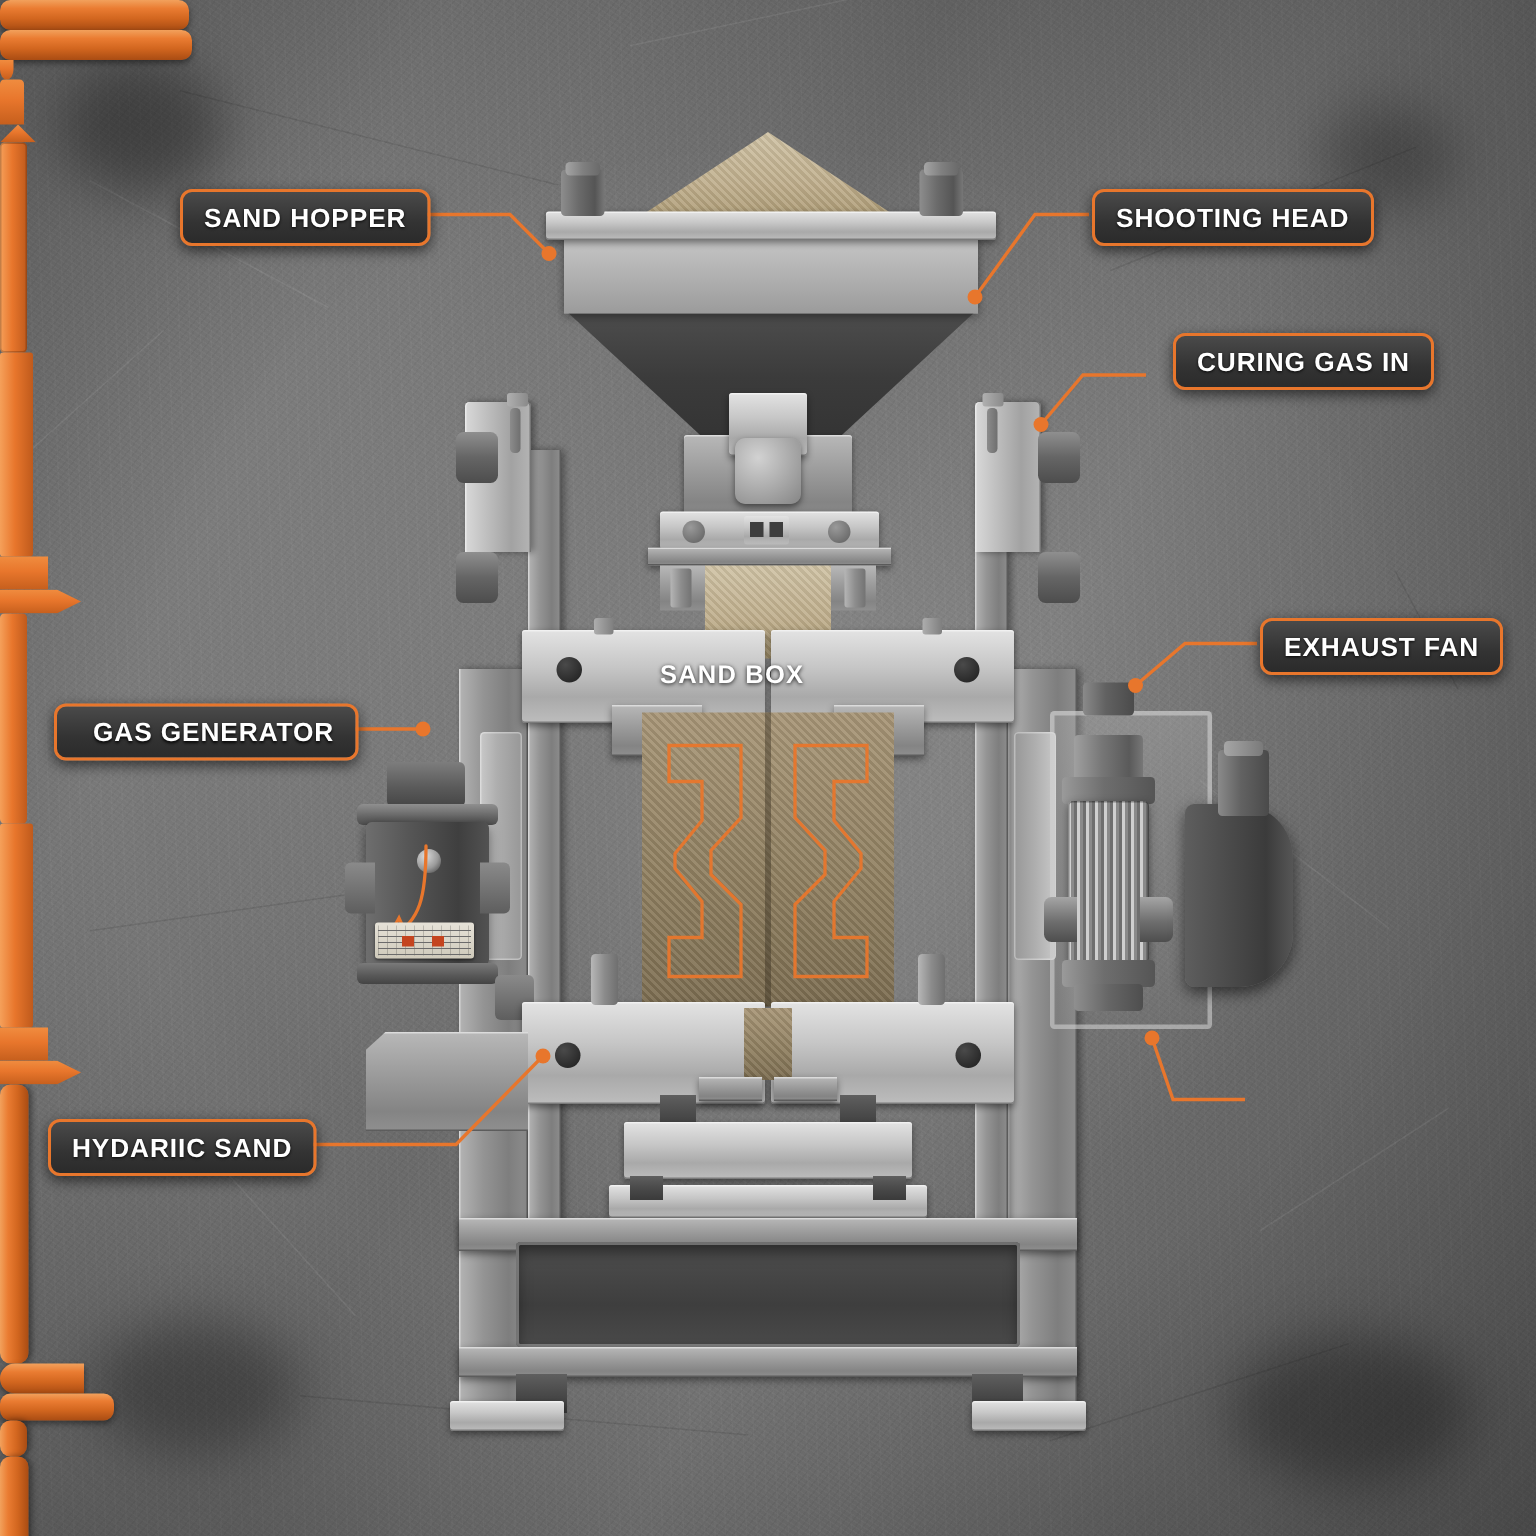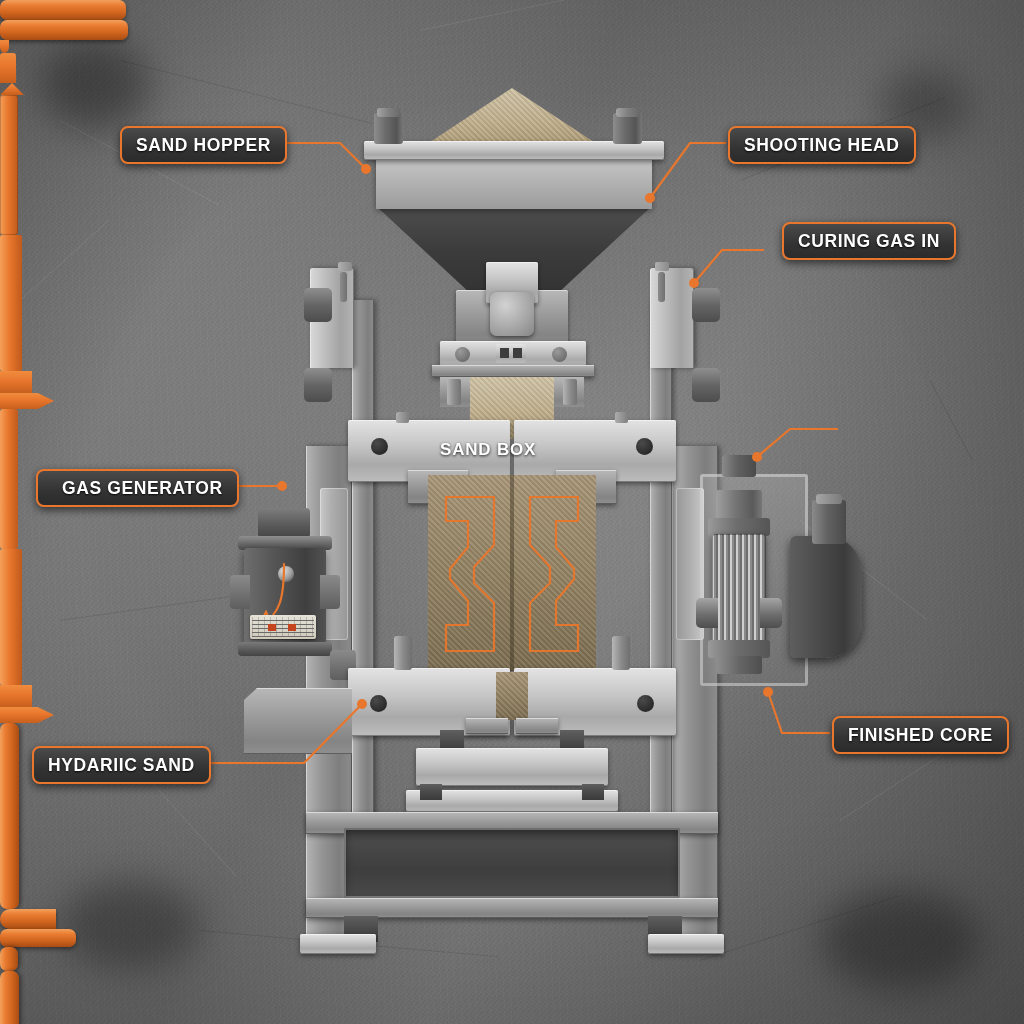--- a/index.html
+++ b/index.html
@@ -371,6 +371,7 @@
 
   <div class="label" style="left:766px;top:222px;margin-left:16px;">CURING GAS IN</div>
 
+  <div class="label" style="left:840px;top:412px;">EXHAUST FAN</div>
 
   <div class="label" style="left:36px;top:469px;padding-left:24px;">GAS GENERATOR</div>
 

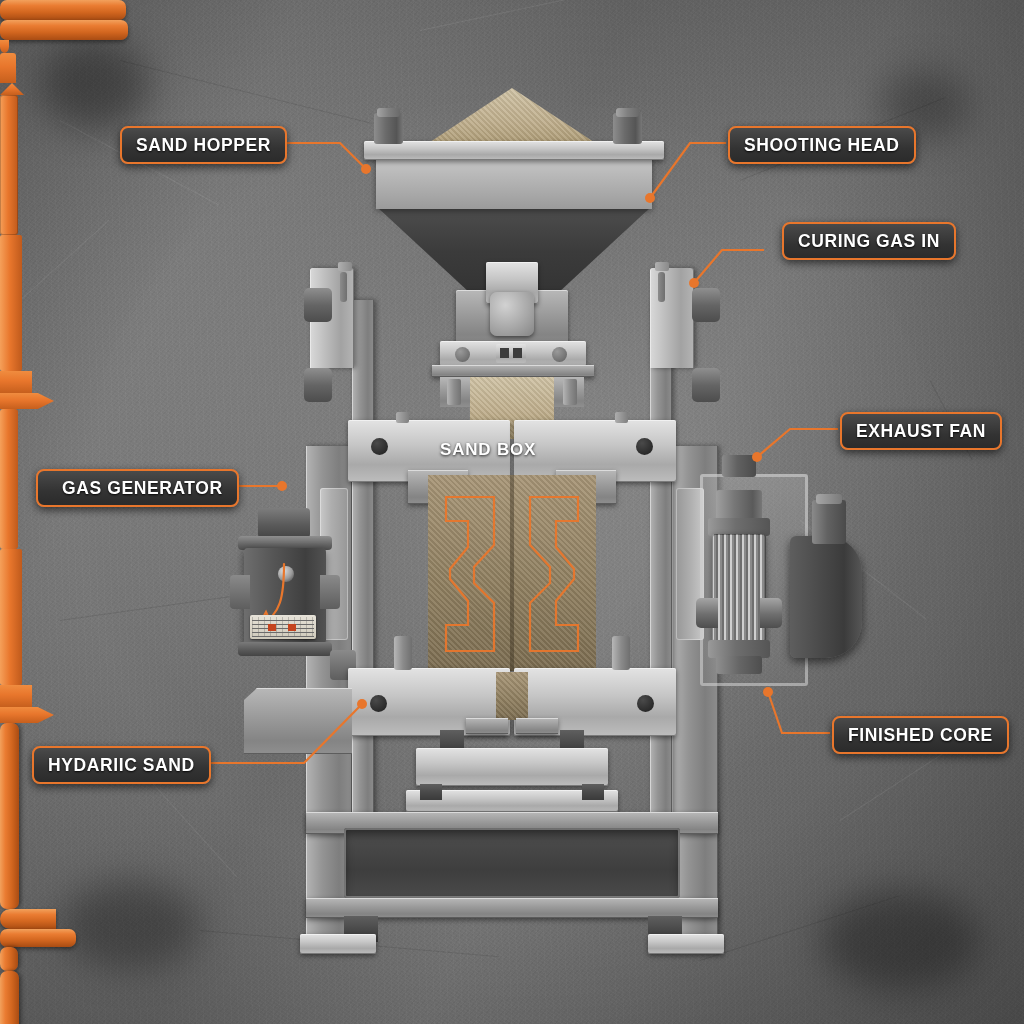--- a/index.html
+++ b/index.html
@@ -375,7 +375,6 @@
 
   <div class="label" style="left:36px;top:469px;padding-left:24px;">GAS GENERATOR</div>
 
-  <div class="label" style="left:832px;top:716px;">FINISHED CORE</div>
 
   <div class="label" style="left:32px;top:746px;">HYDARIIC SAND</div>
 

